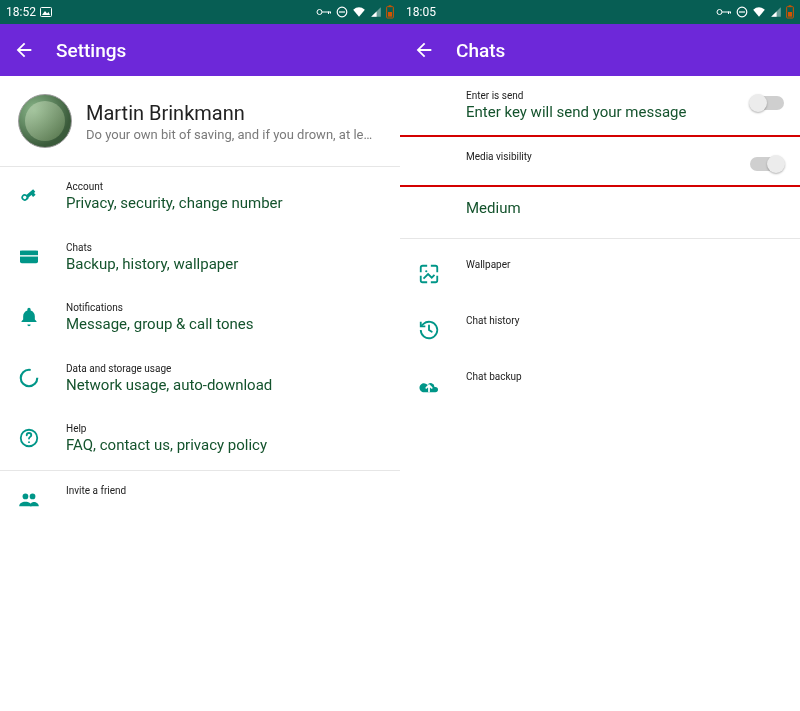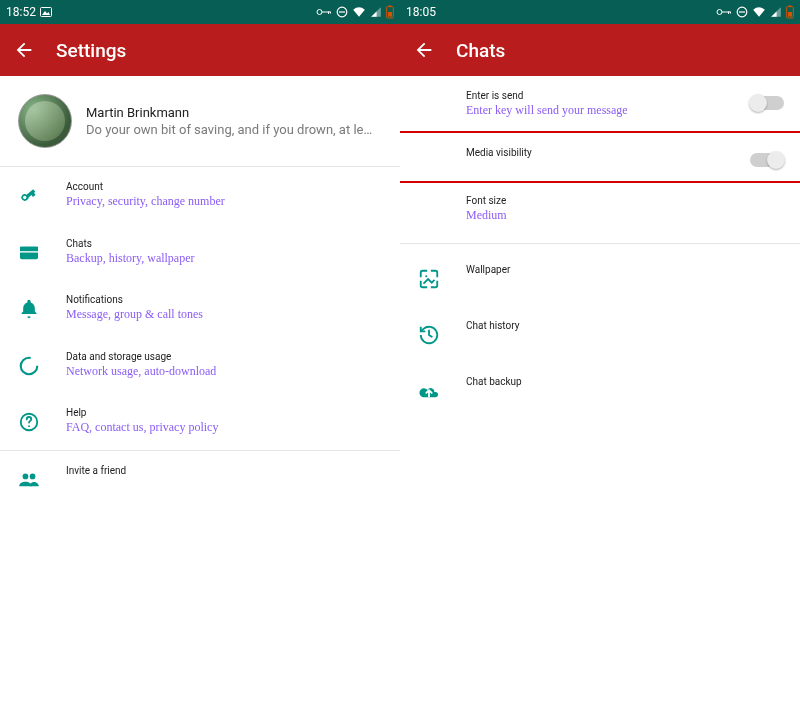--- a/index.html
+++ b/index.html
@@ -12,7 +12,7 @@
   .statusbar .left span, .statusbar .right span { display: inline-flex; align-items: center; }
   .statusbar svg { display:block; }
   
-  .appbar { height: 52px; background: #b91c1c; color: #fff; display: flex; align-items: center; padding: 0 12px; gap: 20px; }
+  .appbar { height: 52px; background: #6d28d9; color: #fff; display: flex; align-items: center; padding: 0 12px; gap: 20px; }
   .appbar .title { font-size: 19px; font-weight: 500; }
   .back-btn { width: 24px; height: 24px; display: inline-flex; align-items: center; justify-content: center; cursor: pointer; }
   

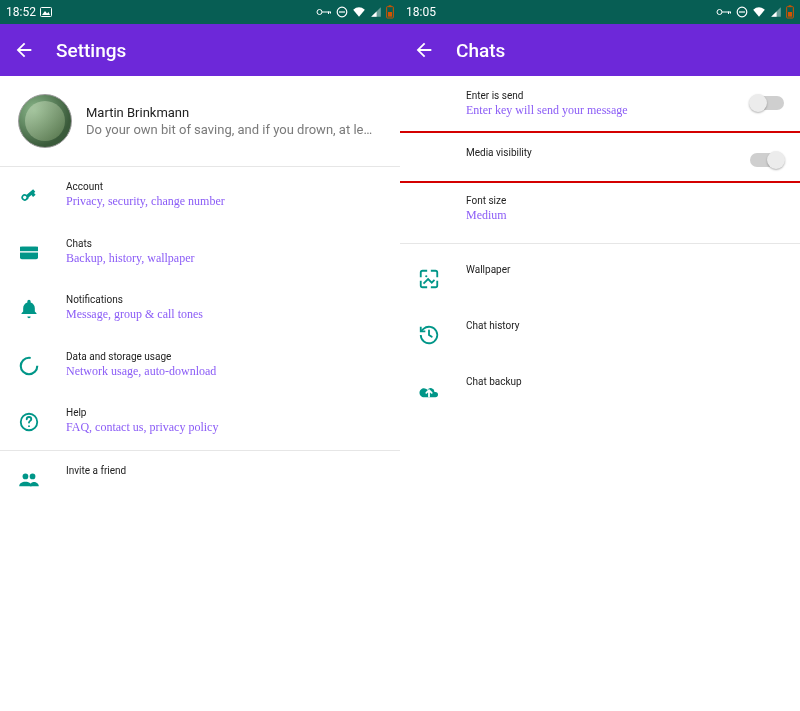--- a/index.html
+++ b/index.html
@@ -20,7 +20,7 @@
   .avatar { width: 54px; height: 54px; border-radius: 50%; background: radial-gradient(circle at 30% 30%, #8ab78a, #3a5a3a 70%); border: 1px solid #999; flex-shrink: 0; position: relative; overflow:hidden; }
   .avatar::after{ content:""; position:absolute; inset:6px; border-radius:50%; background: linear-gradient(135deg,#cbe0c2,#6a8a5a); opacity:.6; }
   .profile-text { overflow: hidden; }
-  .profile-name { font-size: 13px; color: #222; margin-bottom: 2px; }
+  .profile-name { font-size: 20px; color: #222; margin-bottom: 2px; }
   .profile-status { font-size: 13px; color: #7a7a7a; white-space: nowrap; overflow: hidden; text-overflow: ellipsis; max-width: 300px; }
   .divider { height: 1px; background: #e6e6e6; margin: 0 0 0 0; }
   

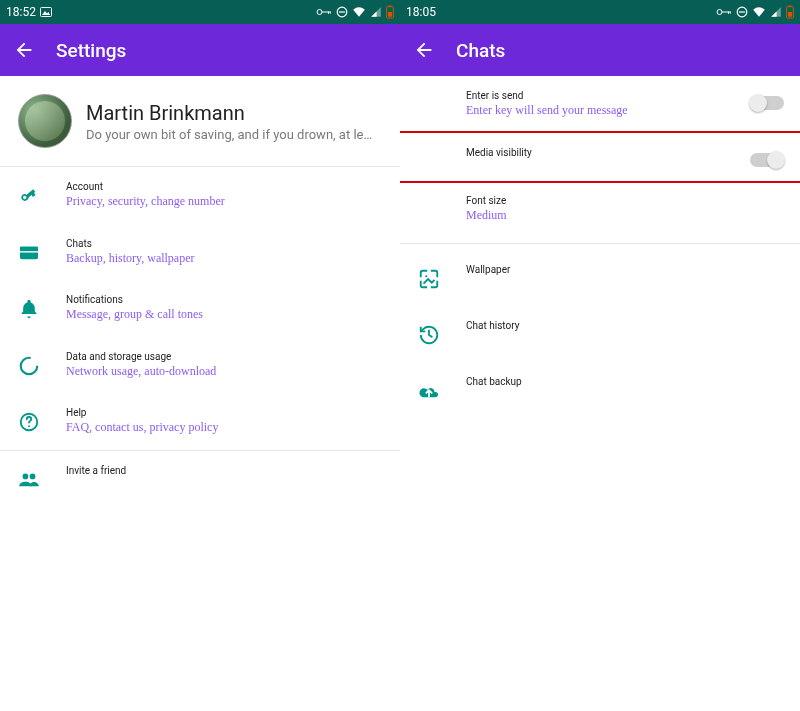--- a/index.html
+++ b/index.html
@@ -28,7 +28,7 @@
   .item .icon-slot { width: 26px; height: 26px; display: flex; align-items: center; justify-content: center; flex-shrink: 0; color: #009688; margin-top: 2px; }
   .item .labels { flex: 1; }
   .item .labels .title { font-size: 10px; color: #222; margin-bottom: 2px; }
-  .item .labels .sub { font-size: 12px; color: #8b5cf6; line-height: 1.3; font-family: Liberation Serif, serif; }
+  .item .labels .sub { font-size: 15px; color: #14532d; line-height: 1.3; }
   .item.noicon { padding-left: 66px; }
   .toggle { width: 34px; height: 14px; background: #cfcfcf; border-radius: 7px; position: relative; flex-shrink:0; margin-top:6px; }
   .toggle::after { content:""; position:absolute; width:18px; height:18px; background:#ececec; border-radius:50%; top:-2px; left:-1px; box-shadow:0 1px 2px rgba(0,0,0,.3); }

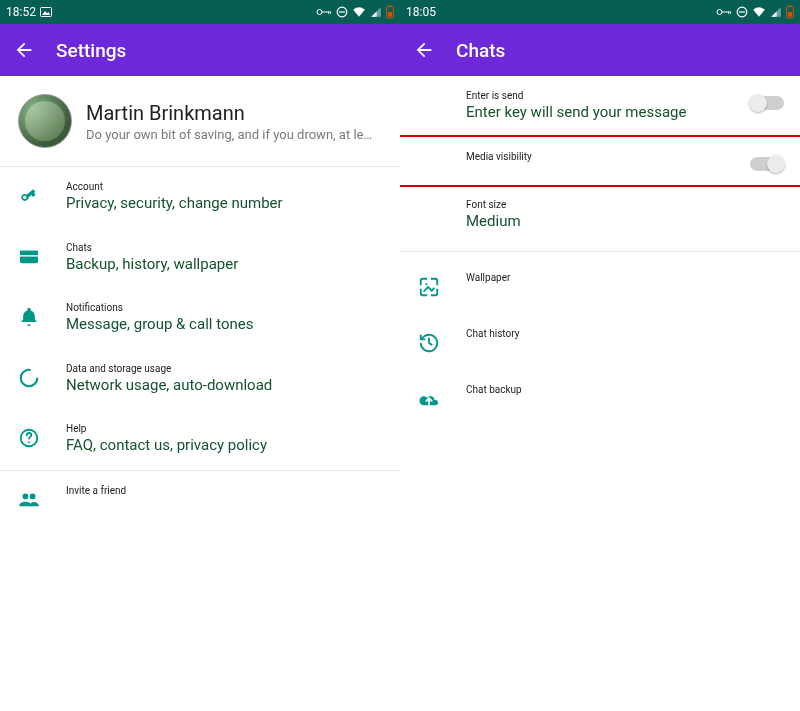--- a/index.html
+++ b/index.html
@@ -257,7 +257,6 @@
 
     <div class="item noicon">
       <div class="labels">
-        <div class="title">Font size</div>
         <div class="sub">Medium</div>
       </div>
     </div>

